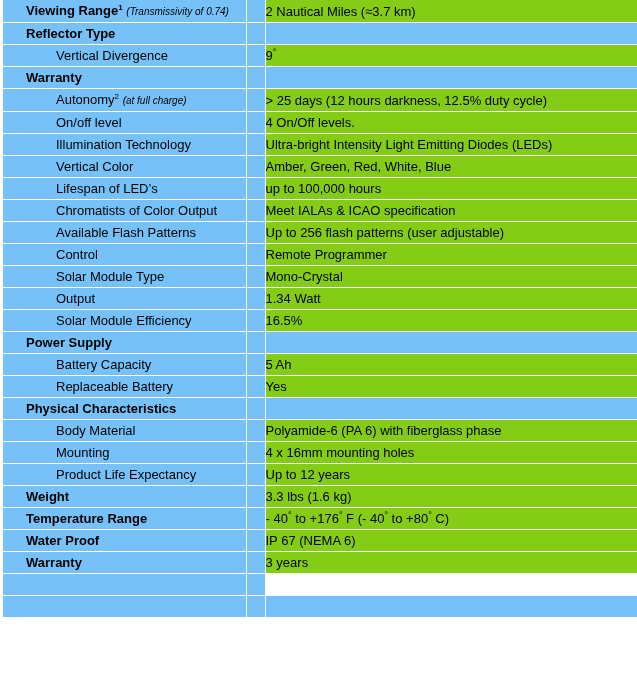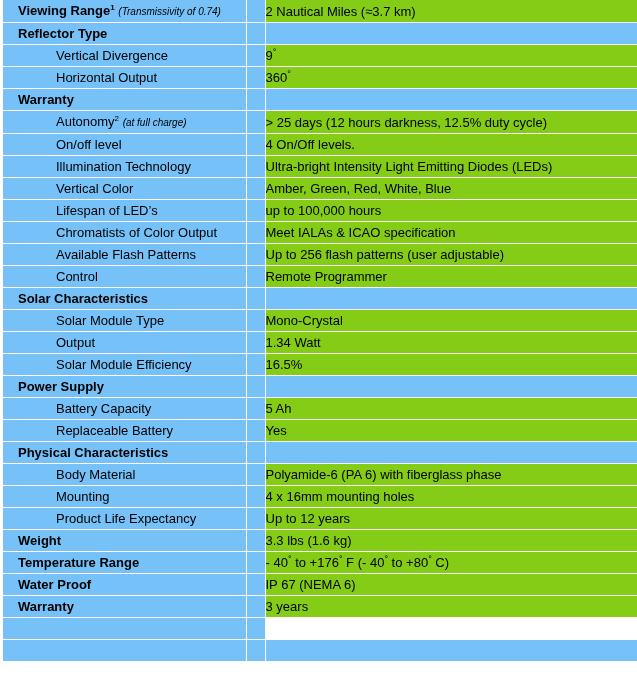--- a/index.html
+++ b/index.html
@@ -66,7 +66,7 @@
   
   .lbl {
     display: block;
-    padding-left: 15px;
+    padding-left: 23px;
   }
   .lbl.top   { font-weight: bold; }
   .lbl.sub   { font-weight: normal; padding-left: 53px; }

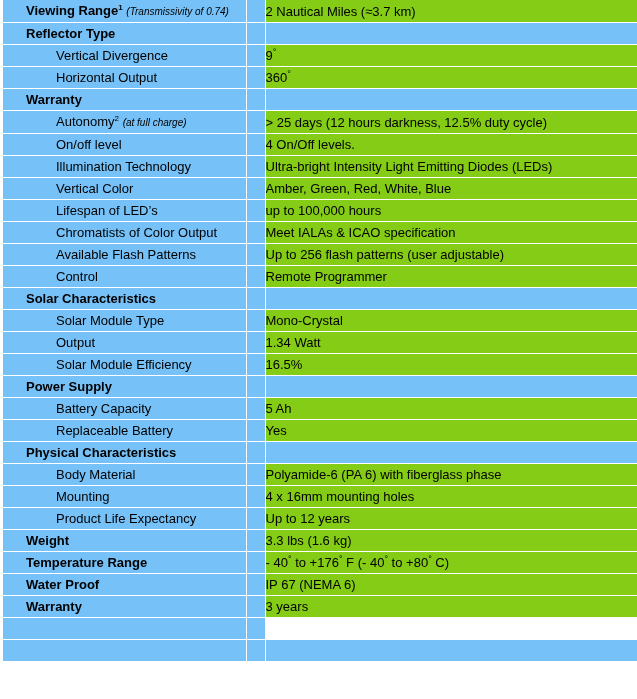--- a/index.html
+++ b/index.html
@@ -128,14 +128,6 @@
       <tr>
         <td class="gutter"></td>
         <td class="label">
-          <span class="lbl sub">Horizontal Output</span>
-        </td>
-        <td class="gap"></td>
-        <td class="value"><span>360<span class="deg">°</span></span></td>
-      </tr>
-      <tr>
-        <td class="gutter"></td>
-        <td class="label">
           <span class="lbl section">Warranty</span>
         </td>
         <td class="gap"></td>

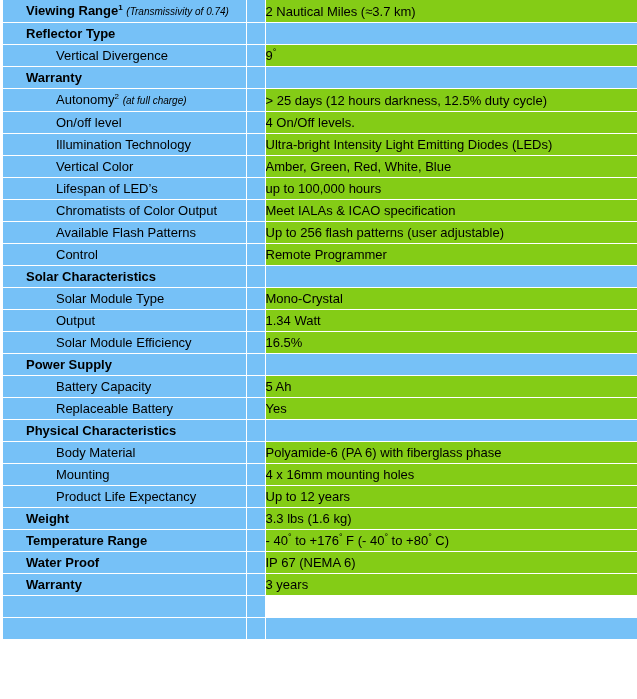--- a/index.html
+++ b/index.html
@@ -200,14 +200,6 @@
       <tr>
         <td class="gutter"></td>
         <td class="label">
-          <span class="lbl section">Solar Characteristics</span>
-        </td>
-        <td class="gap"></td>
-        <td class="value blue"></td>
-      </tr>
-      <tr>
-        <td class="gutter"></td>
-        <td class="label">
           <span class="lbl sub">Solar Module Type</span>
         </td>
         <td class="gap"></td>

